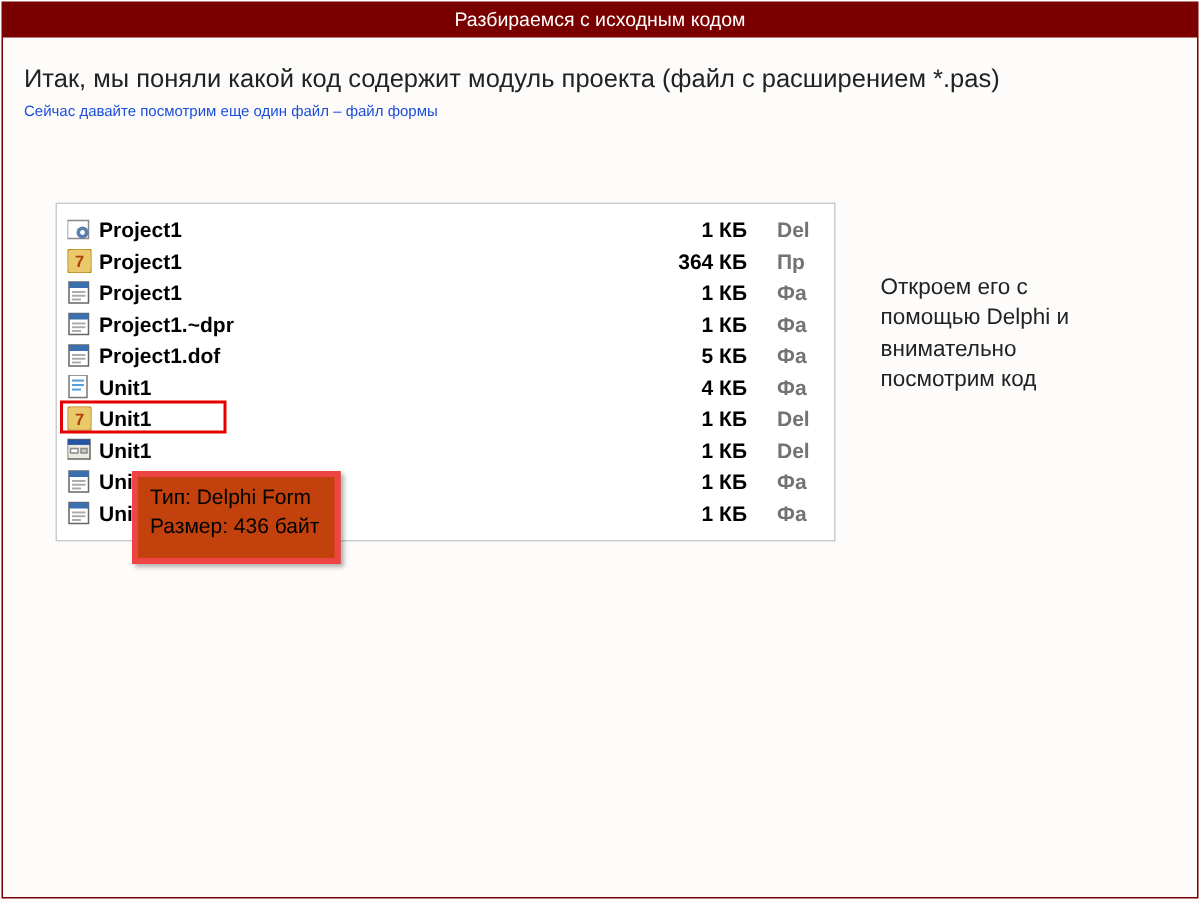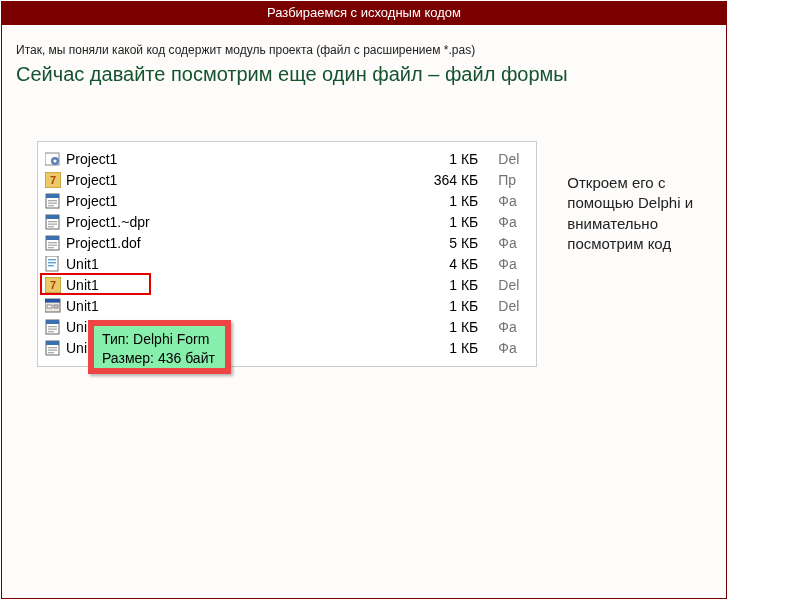--- a/index.html
+++ b/index.html
@@ -12,7 +12,7 @@
   }
   .frame {
     border: 1px solid #7a0000;
-    width: 726px;
+    width: 798px;
     height: 598px;
     margin: 1px;
     background: #fdfcfb;

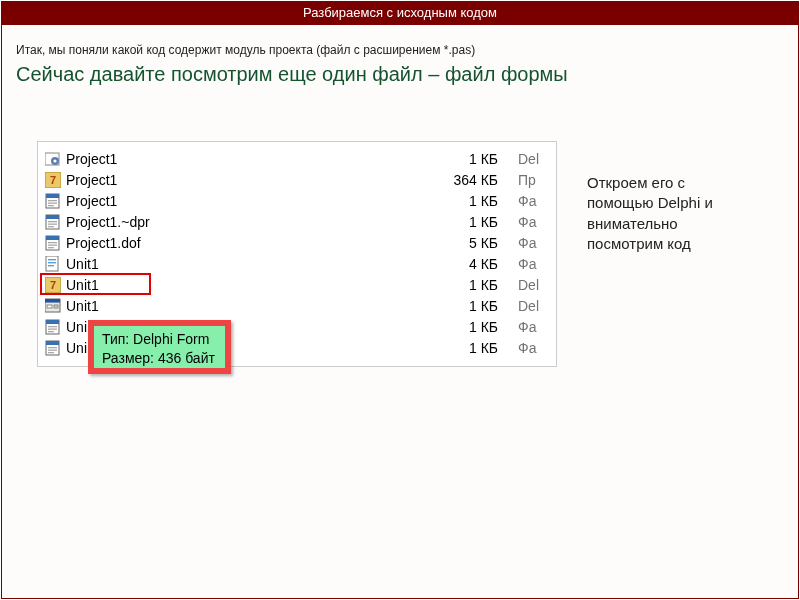--- a/index.html
+++ b/index.html
@@ -25,7 +25,7 @@
     padding: 3px 0 5px 0;
   }
   .para1 {
-    font-size: 12px;
+    font-size: 17px;
     color: #222;
     margin: 18px 14px 6px 14px;
   }

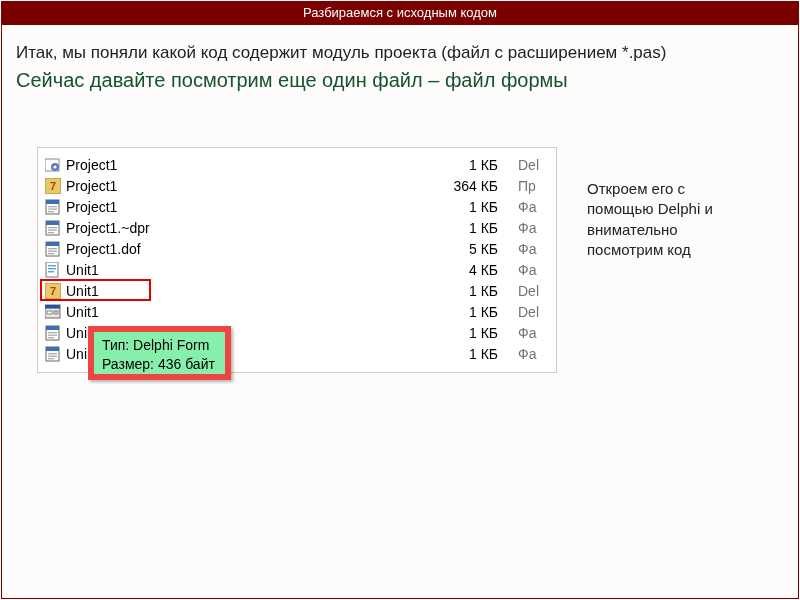--- a/index.html
+++ b/index.html
@@ -30,8 +30,8 @@
     margin: 18px 14px 6px 14px;
   }
   .para2 {
-    font-size: 20px;
-    color: #14532d;
+    font-size: 10px;
+    color: #1d4ed8;
     margin: 0 14px 0 14px;
   }
   .content {

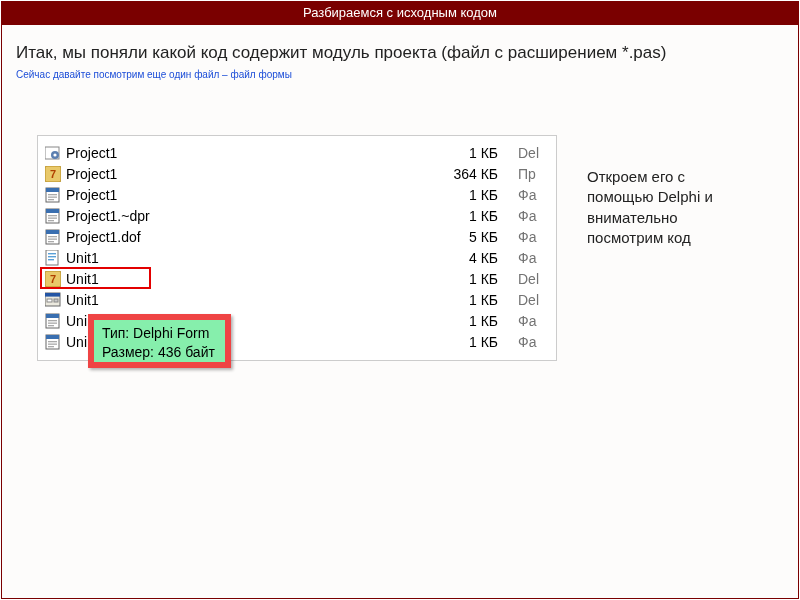--- a/index.html
+++ b/index.html
@@ -55,6 +55,7 @@
     height: 21px;
     padding-left: 6px;
     position: relative;
+    font-weight: bold;
   }
   .icon {
     width: 18px;

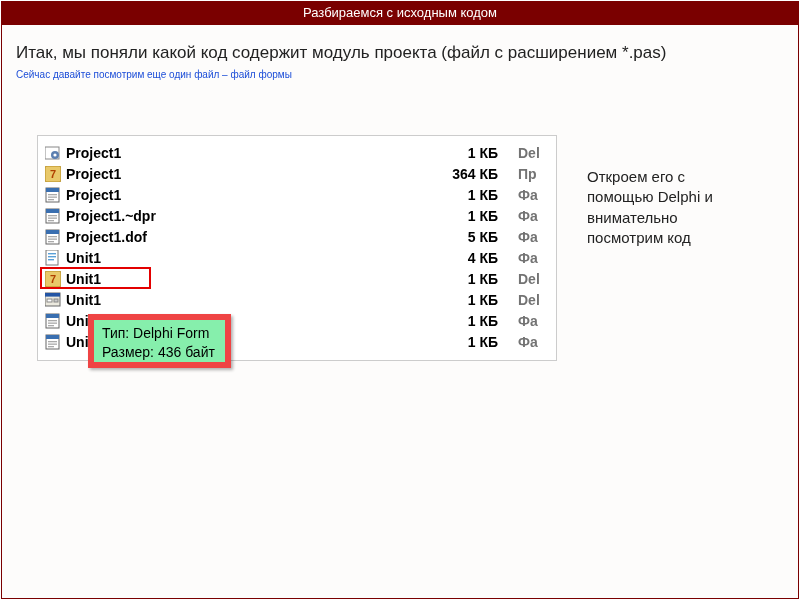--- a/index.html
+++ b/index.html
@@ -108,7 +108,7 @@
     font-size: 15px;
     color: #222;
     line-height: 1.35;
-    margin-top: 32px;
+    margin-top: 47px;
   }
   
   svg { display: block; }

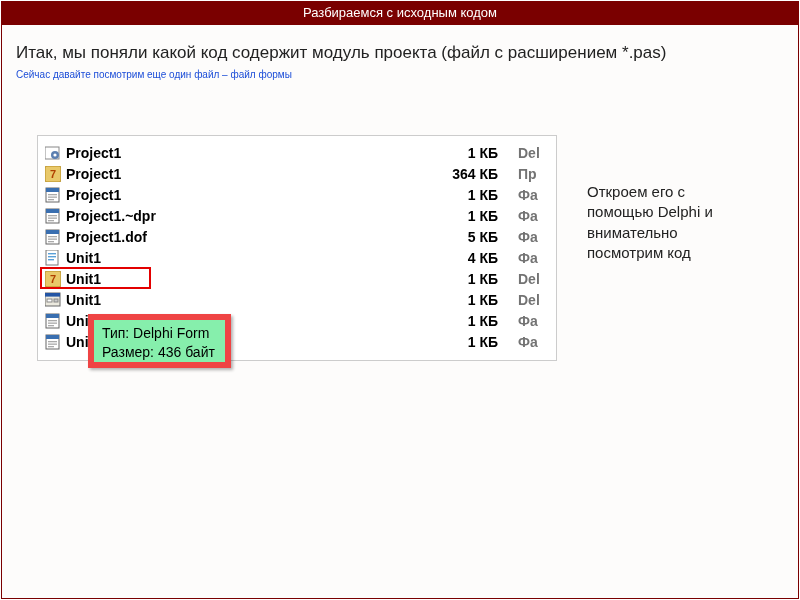--- a/index.html
+++ b/index.html
@@ -95,10 +95,10 @@
     position: absolute;
     left: 50px;
     top: 178px;
-    background: #86efac;
-    border: 6px solid #ef4444;
+    background: #c2410c;
+    border: 4px solid #ef4444;
     box-shadow: 2px 2px 3px rgba(0,0,0,.3);
-    padding: 4px 10px 0 8px;
+    padding: 4px 10px 12px 8px;
     font-size: 14px;
     line-height: 1.35;
     z-index: 5;

